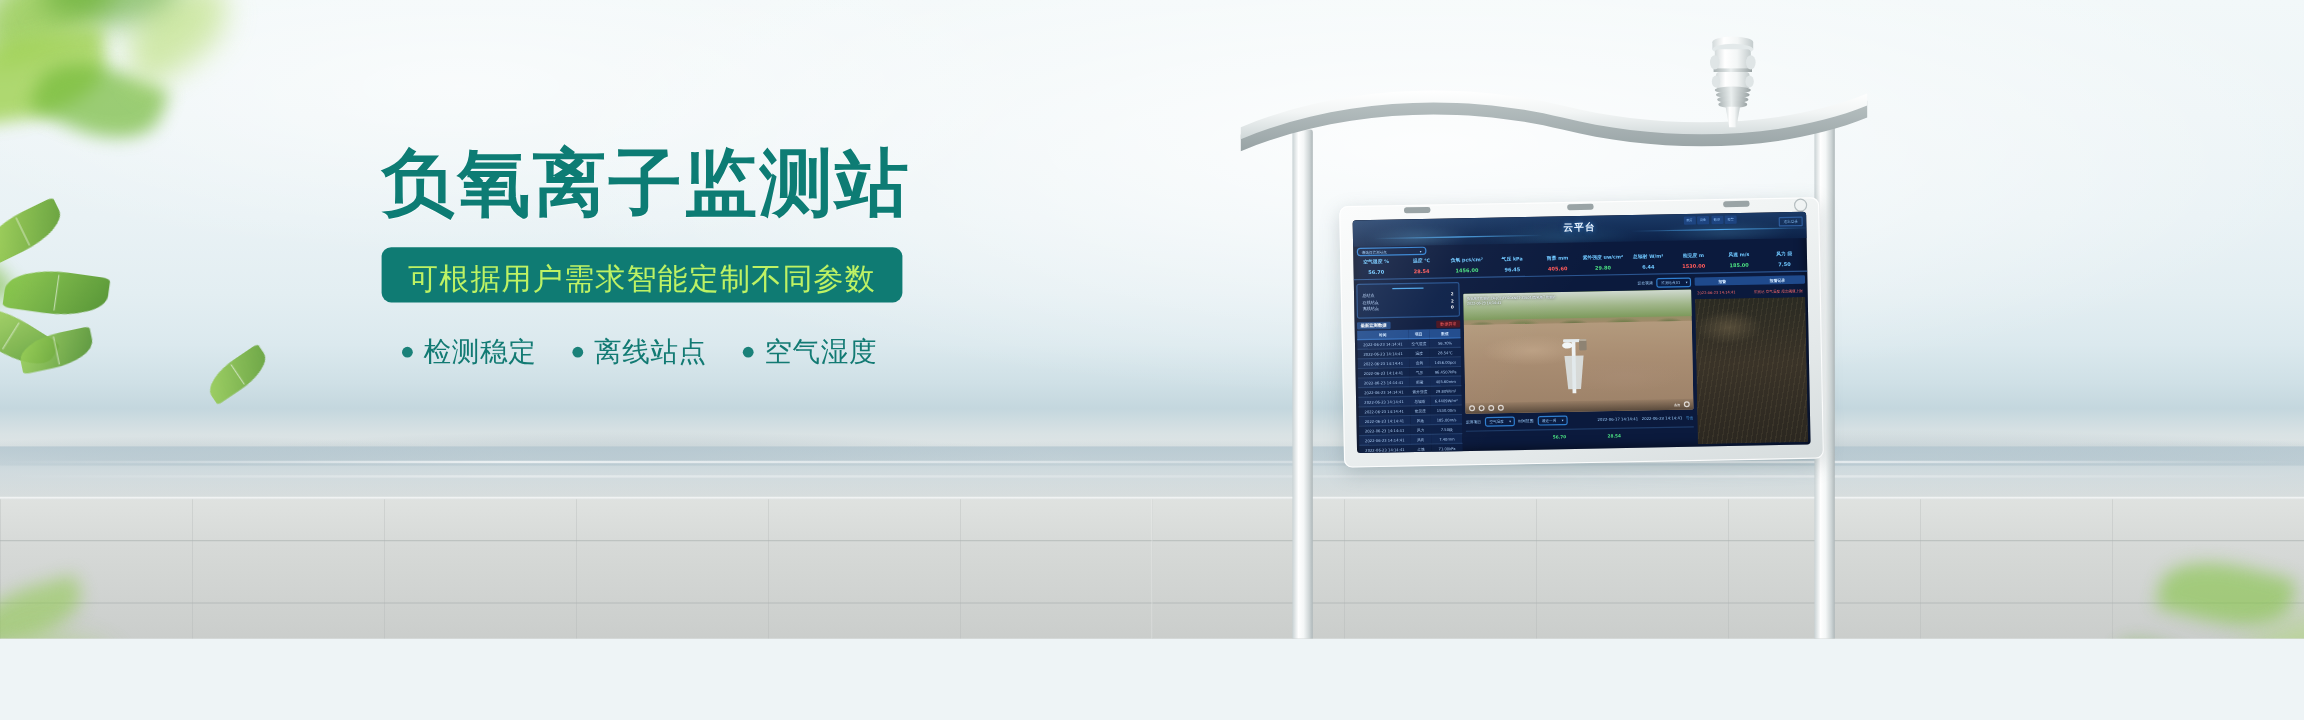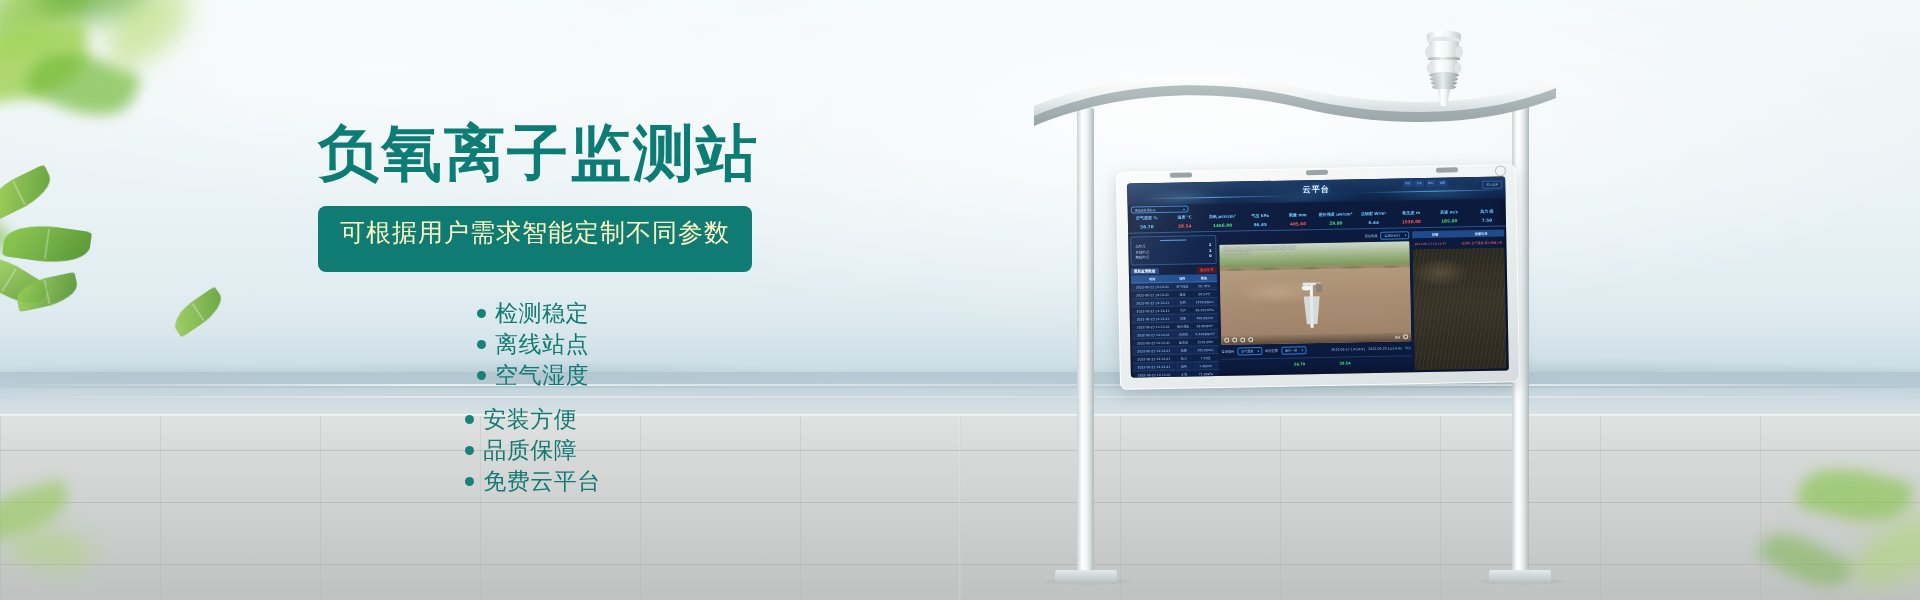--- a/index.html
+++ b/index.html
@@ -13,7 +13,7 @@
   .banner {
     position: relative;
     width: 1920px;
-    height: 600px;
+    height: 532px;
     overflow: hidden;
     background: linear-gradient(180deg,
         #f2f8f9 0%,

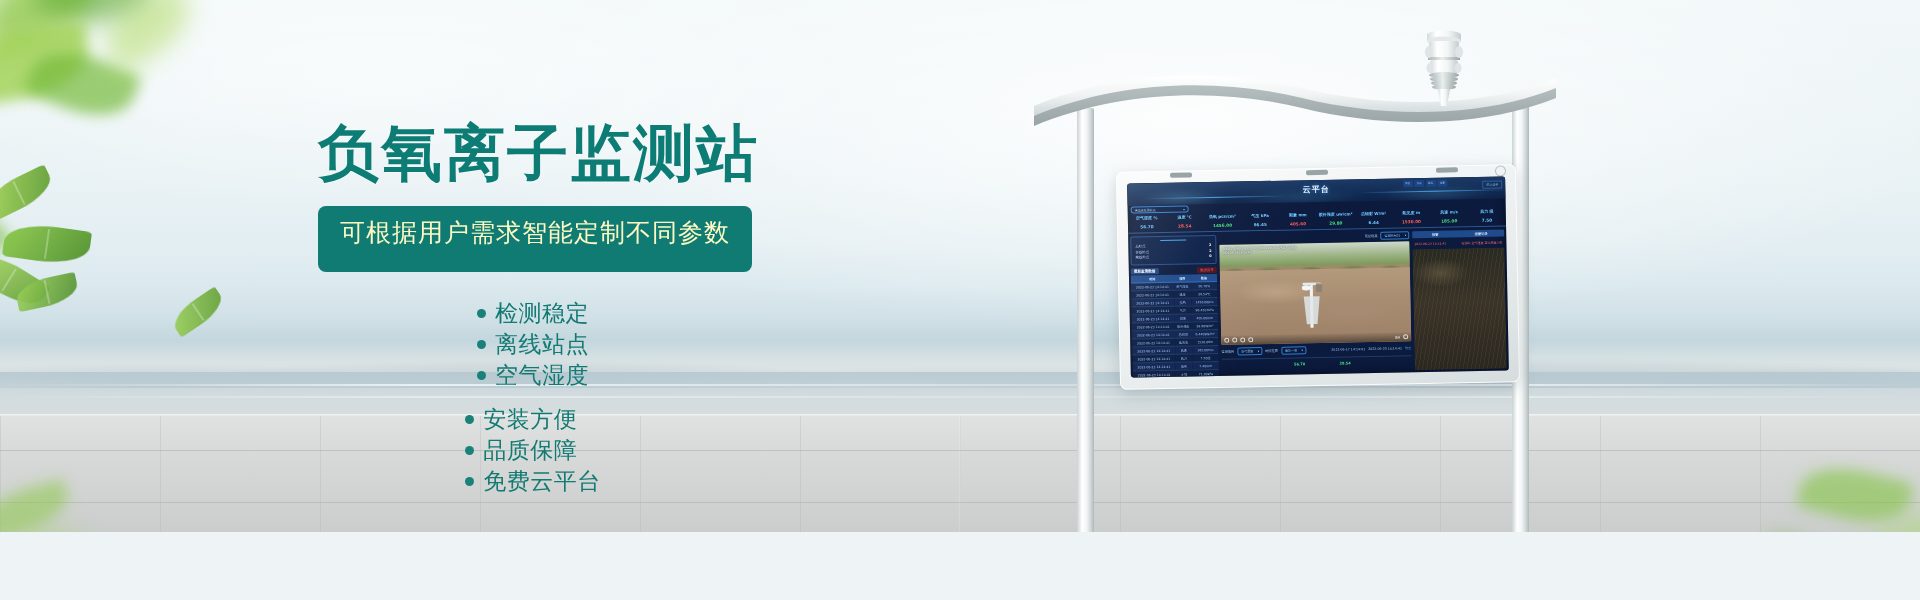--- a/index.html
+++ b/index.html
@@ -124,9 +124,9 @@
   .subtitle-pill {
     display: inline-block;
     margin-top: 20px;
-    padding: 10px 22px 23px;
+    padding: 10px 22px 3px;
     background: #0f7b73;
-    color: #fef9c3;
+    color: #bef264;
     font-size: 25px;
     font-weight: 500;
     letter-spacing: 1px;

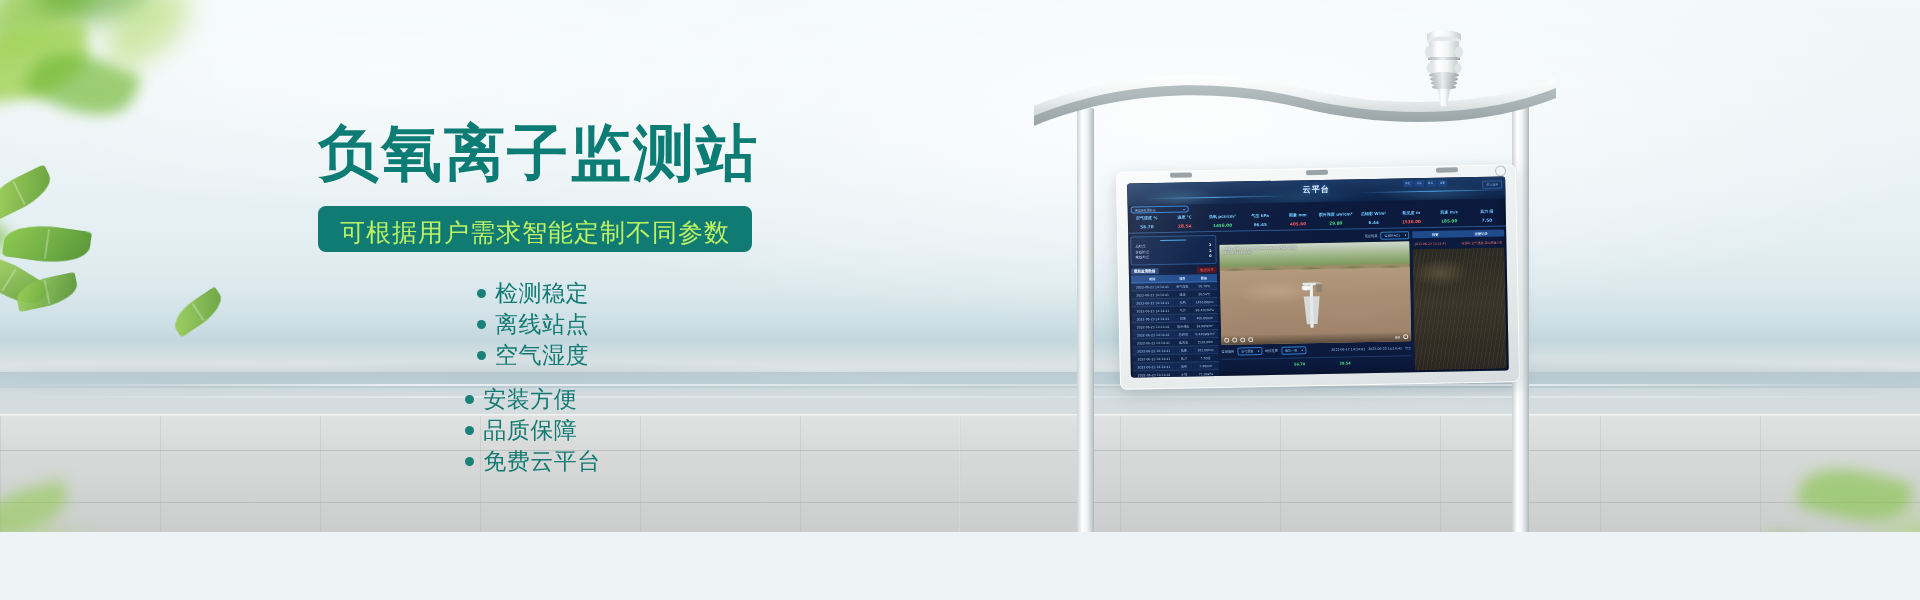--- a/index.html
+++ b/index.html
@@ -143,8 +143,8 @@
   }
   .feature-row {
     display: flex;
+    gap: 30px;
     justify-content: flex-start;
-    flex-direction: column;
   }
   .feature-item {
     display: flex;

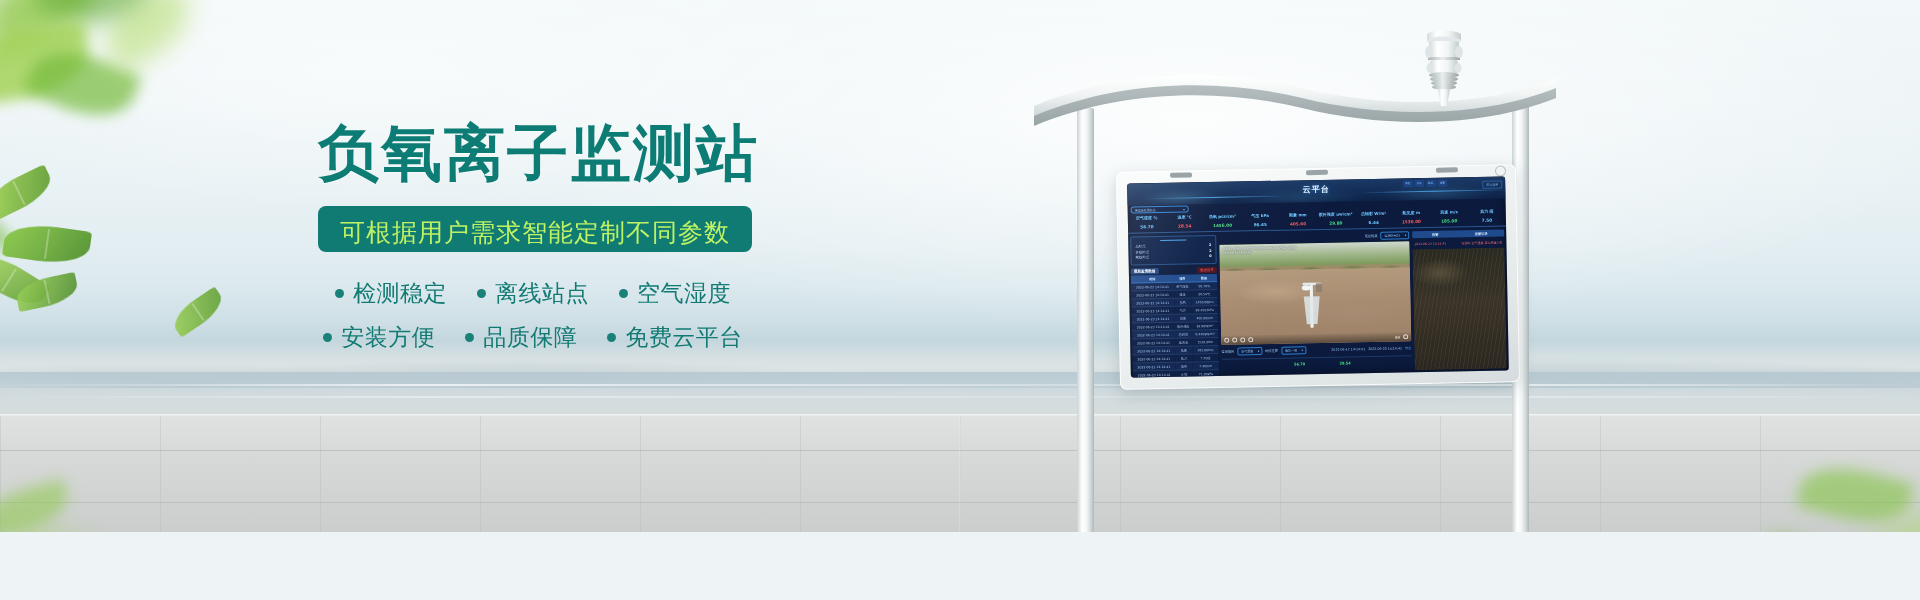--- a/index.html
+++ b/index.html
@@ -468,20 +468,6 @@
         <div class="feature-item">
           <span class="dot"></span>
           <span>空气湿度</span>
-        </div>
-      </div>
-      <div class="feature-row">
-        <div class="feature-item">
-          <span class="dot"></span>
-          <span>安装方便</span>
-        </div>
-        <div class="feature-item">
-          <span class="dot"></span>
-          <span>品质保障</span>
-        </div>
-        <div class="feature-item">
-          <span class="dot"></span>
-          <span>免费云平台</span>
         </div>
       </div>
     </div>

